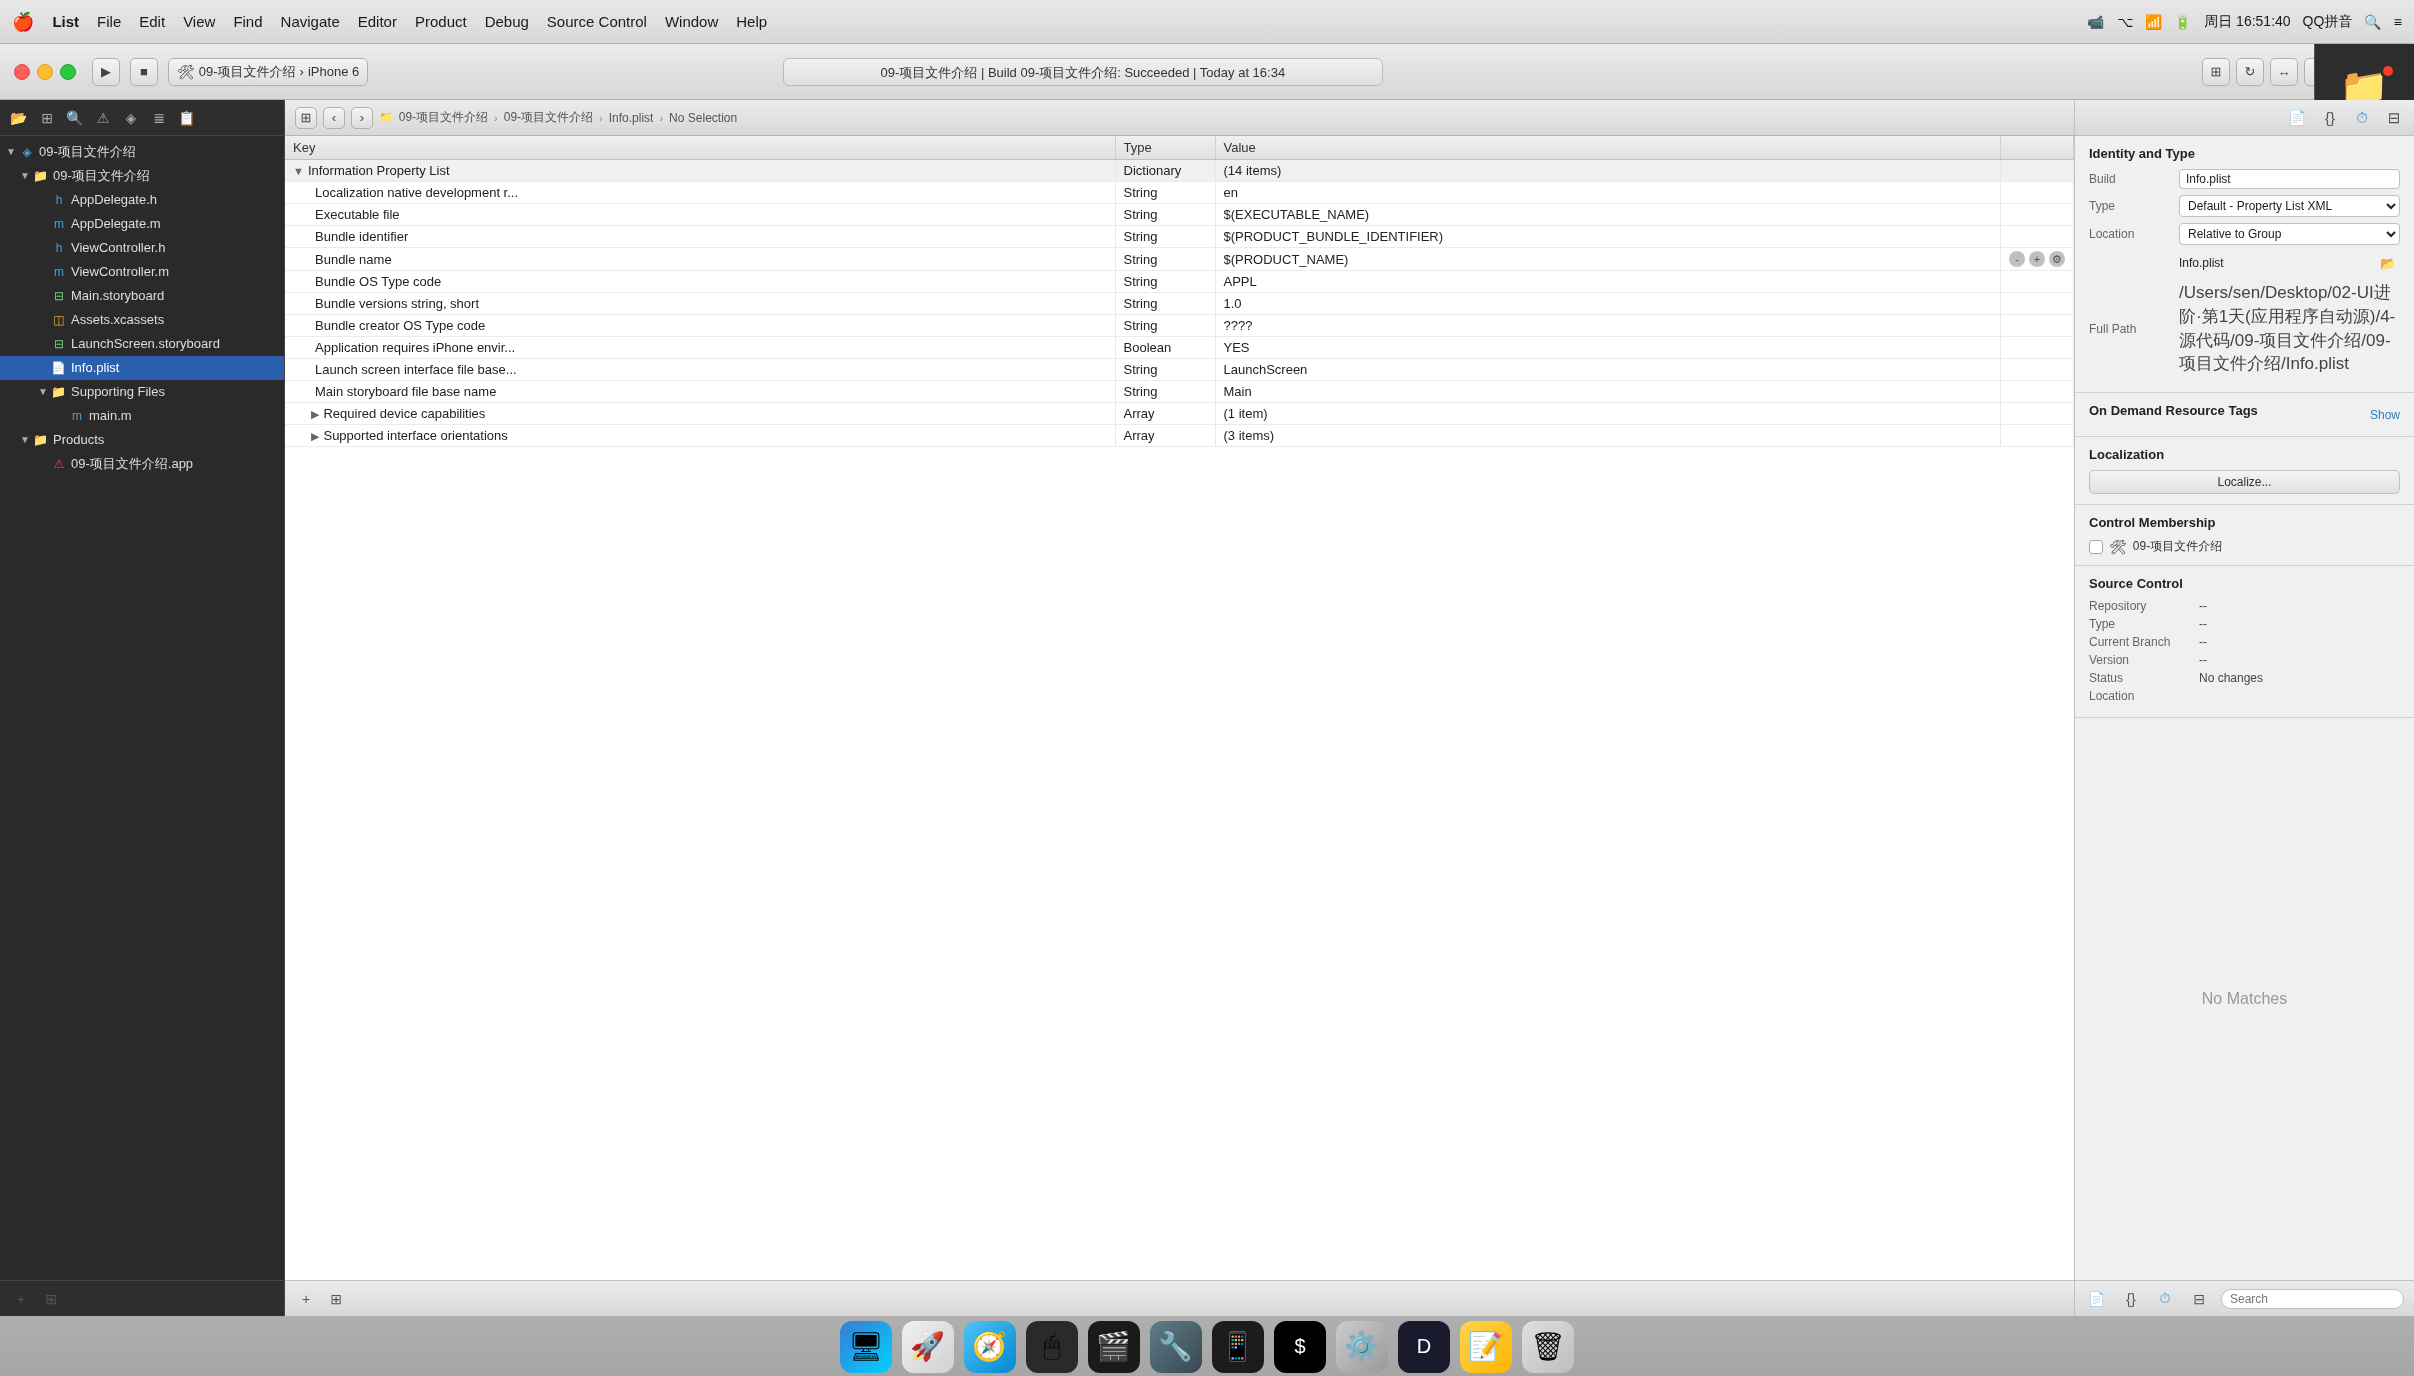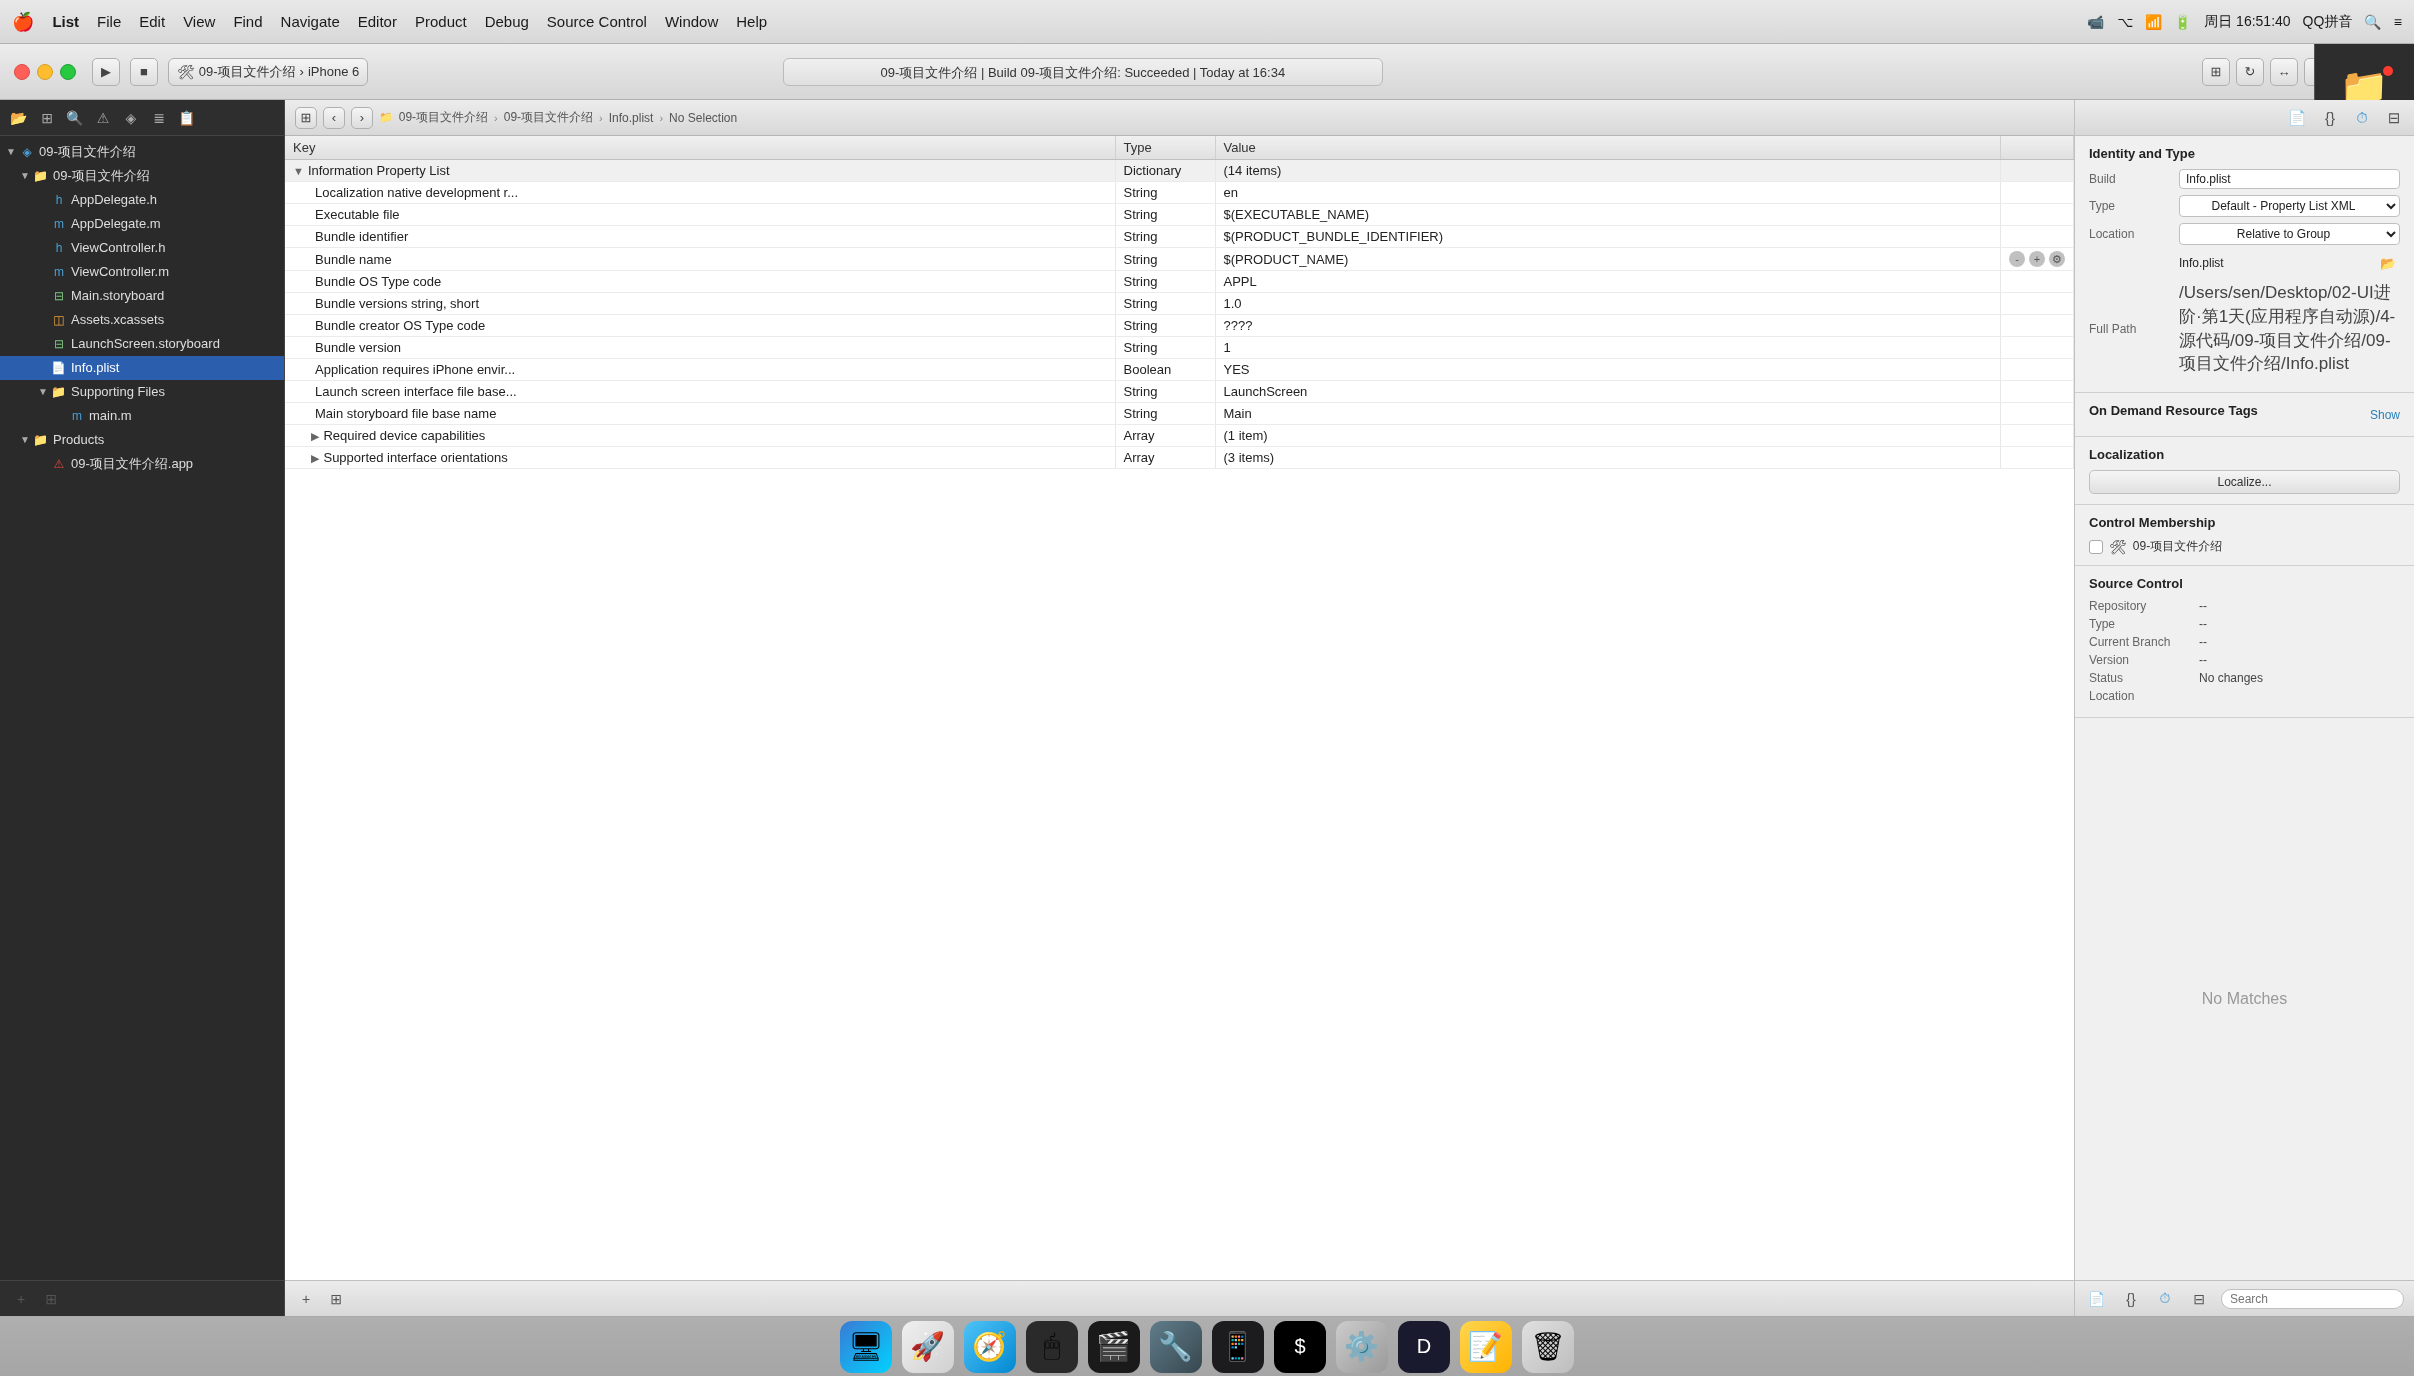--- a/index.html
+++ b/index.html
@@ -332,7 +332,6 @@
       font-size: 12px;
       color: #222;
       cursor: pointer;
-      text-align: center;
     }
     .inspector-fullpath {
       font-size: 17px;

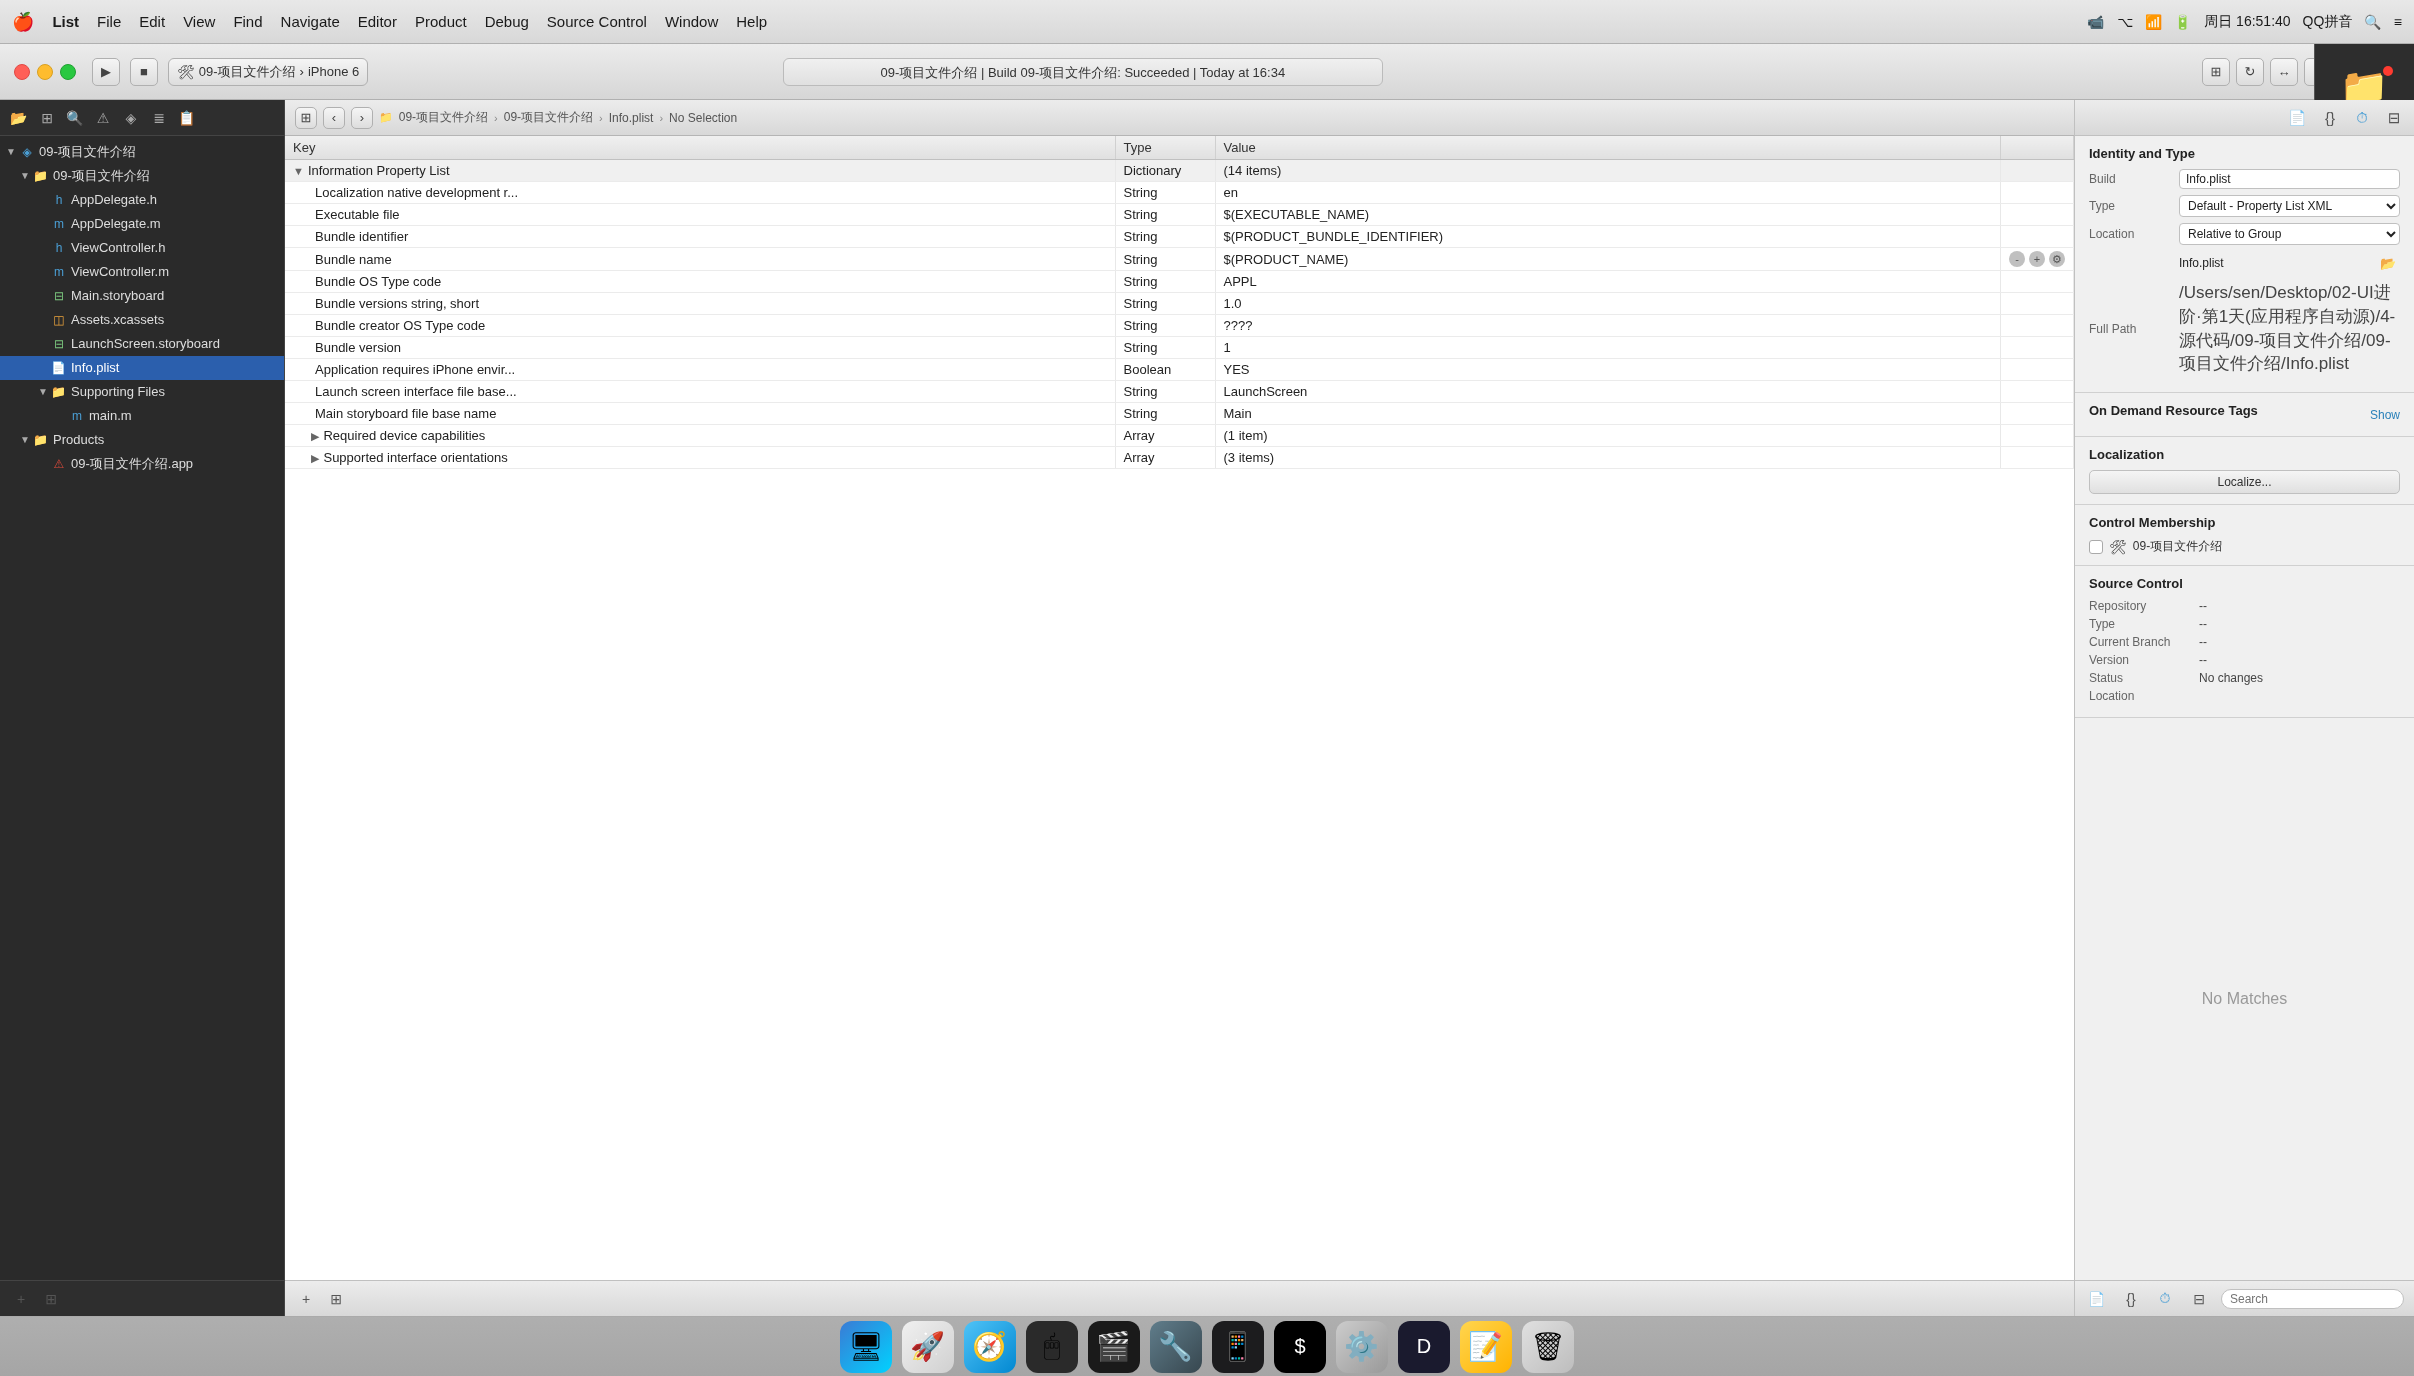--- a/index.html
+++ b/index.html
@@ -835,12 +835,6 @@
           <td class="actions-col"></td>
         </tr>
         <tr>
-          <td class="key-cell"><span class="indent-space" style="width: 18px; display: inline-block;"></span><span class="expand-arrow" style="margin-right: 4px; color: rgb(102, 102, 102); font-size: 11px;"></span><span>Bundle version</span></td>
-          <td class="type-cell">String</td>
-          <td class="value-cell">1</td>
-          <td class="actions-col"></td>
-        </tr>
-        <tr>
           <td class="key-cell"><span class="indent-space" style="width: 18px; display: inline-block;"></span><span class="expand-arrow" style="margin-right: 4px; color: rgb(102, 102, 102); font-size: 11px;"></span><span>Application requires iPhone envir...</span></td>
           <td class="type-cell">Boolean</td>
           <td class="value-cell">YES</td>

